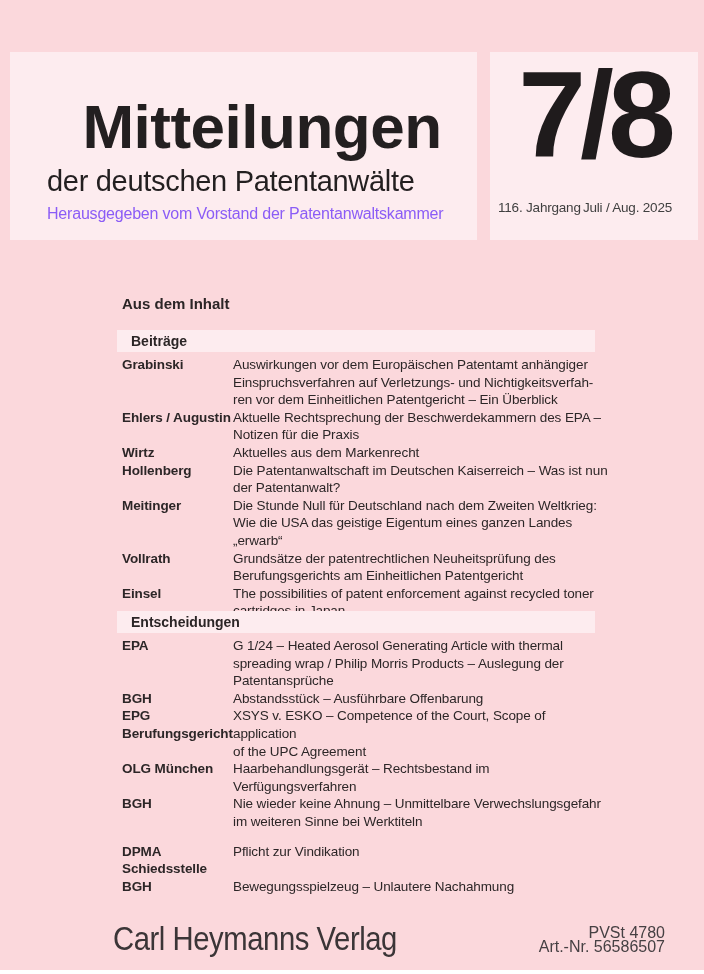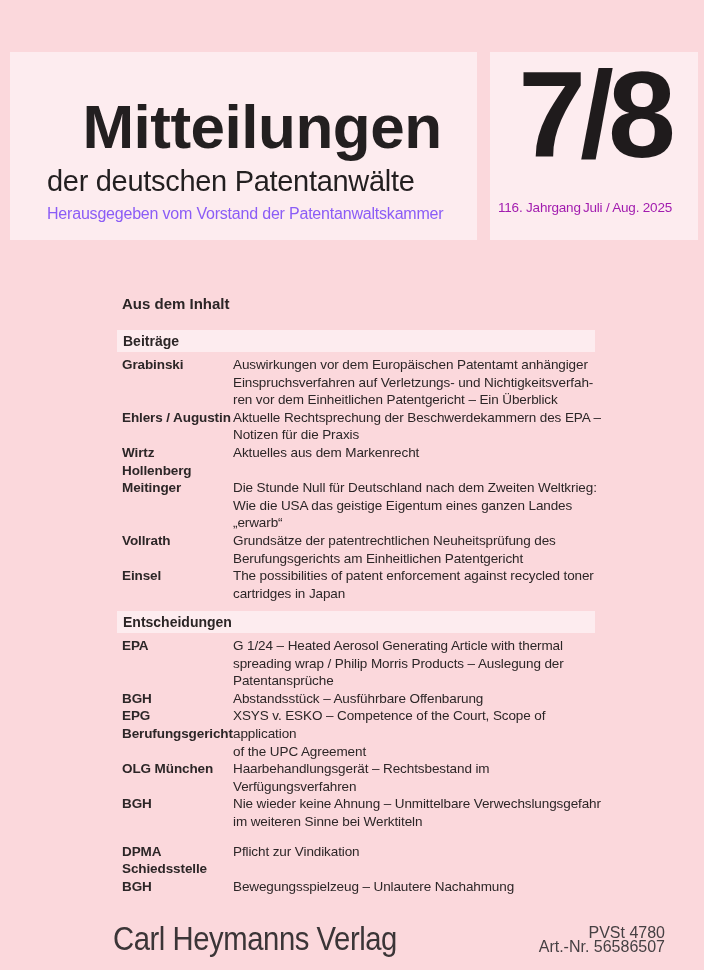--- a/index.html
+++ b/index.html
@@ -75,7 +75,7 @@
     justify-content: space-between;
     font-size: 13.5px;
     letter-spacing: -0.2px;
-    color: #a21caf;
+    color: #404040;
     white-space: nowrap;
   }
 

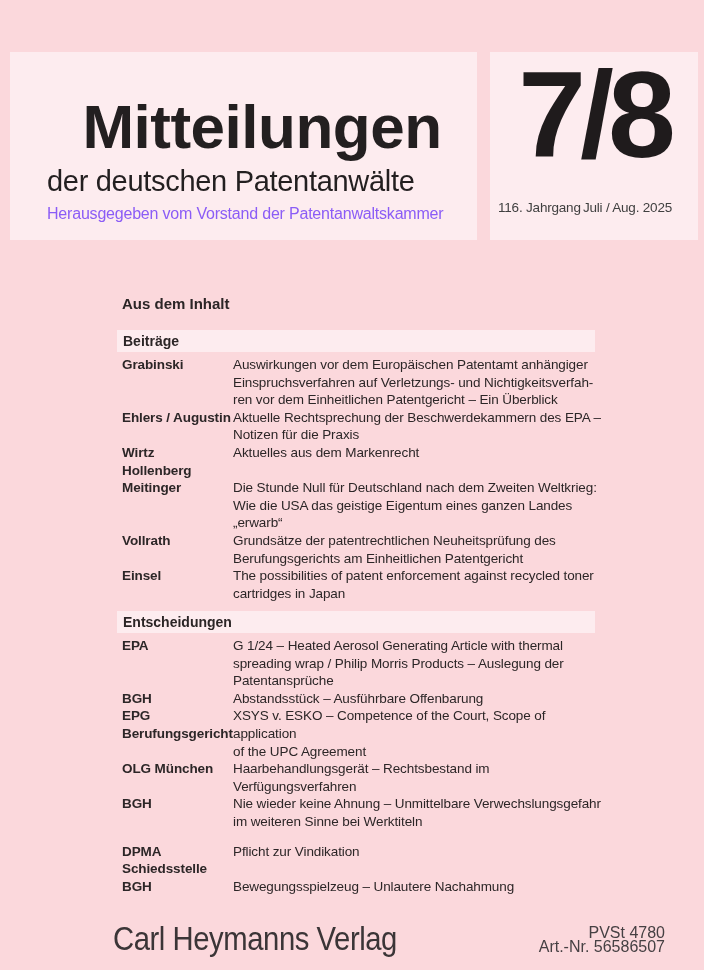--- a/index.html
+++ b/index.html
@@ -97,7 +97,7 @@
   .band-2 { top: 611px; }
   .section-band .band-label {
     display: block;
-    padding-left: 6px;
+    padding-left: 14px;
     line-height: 22px;
     font-size: 14px;
     font-weight: bold;

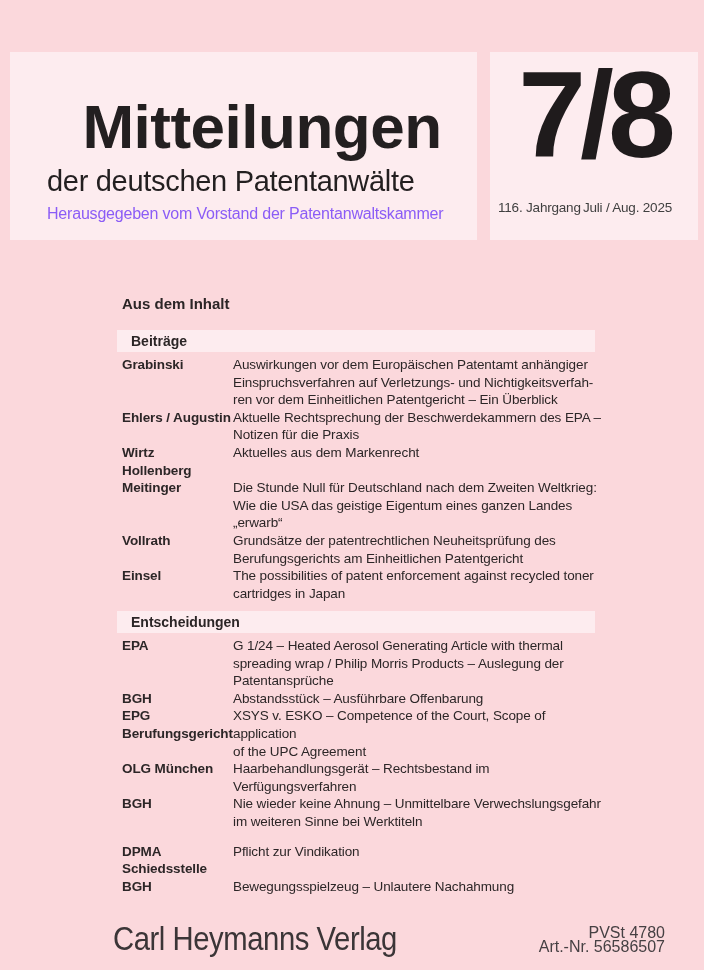--- a/index.html
+++ b/index.html
@@ -193,6 +193,8 @@
   </div>
   <div class="toc-row">
     <span class="toc-author">Hollenberg</span>
+    <span class="toc-text">Die Patentanwaltschaft im Deutschen Kaiserreich – Was ist nun
+der Patentanwalt?</span>
   </div>
   <div class="toc-row">
     <span class="toc-author">Meitinger</span>

